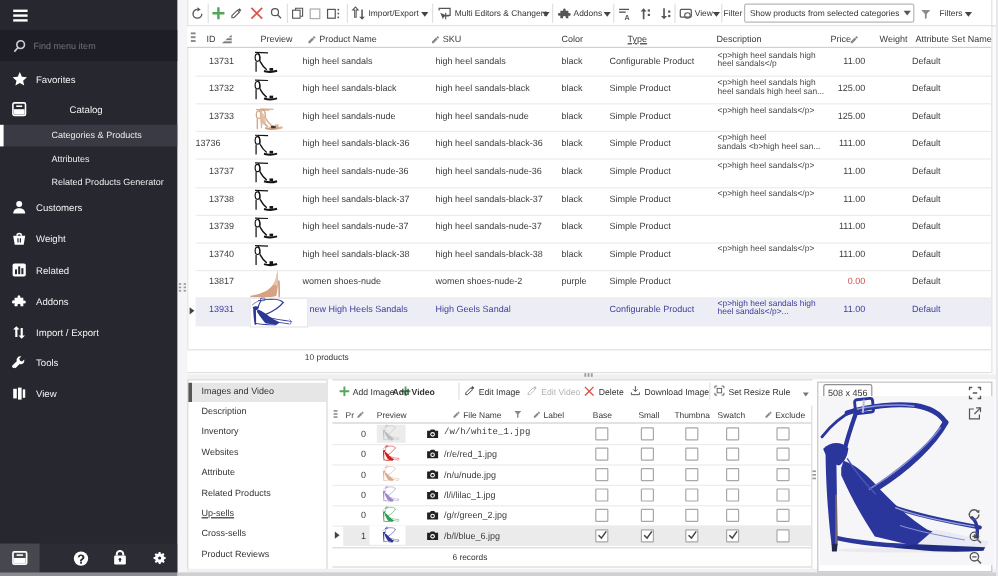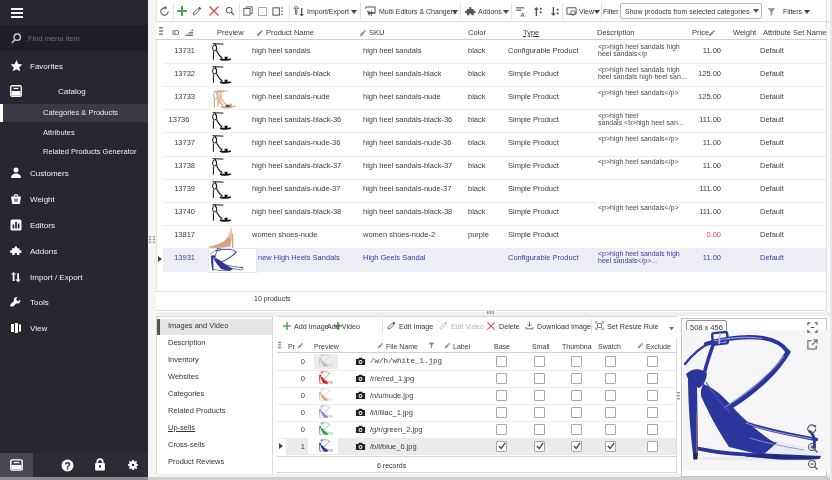--- a/index.html
+++ b/index.html
@@ -394,7 +394,7 @@
 <svg style="left:212px;top:89px" width="20" height="19" viewBox="0 0 20 19">
     <use href="#nudepair"></use>
   </svg>
-<div class="t cell" style="left:163px;top:116.4px;width:32px;text-align:center;">13736</div>
+<div class="t cell" style="left:163px;top:116.4px;width:32px;text-align:left;">13736</div>
 <div class="t cell" style="left:252px;top:116.4px;">high heel sandals-black-36</div>
 <div class="t cell" style="left:363px;top:116.4px;">high heel sandals-black-36</div>
 <div class="t cell" style="left:468px;top:116.4px;">black</div>

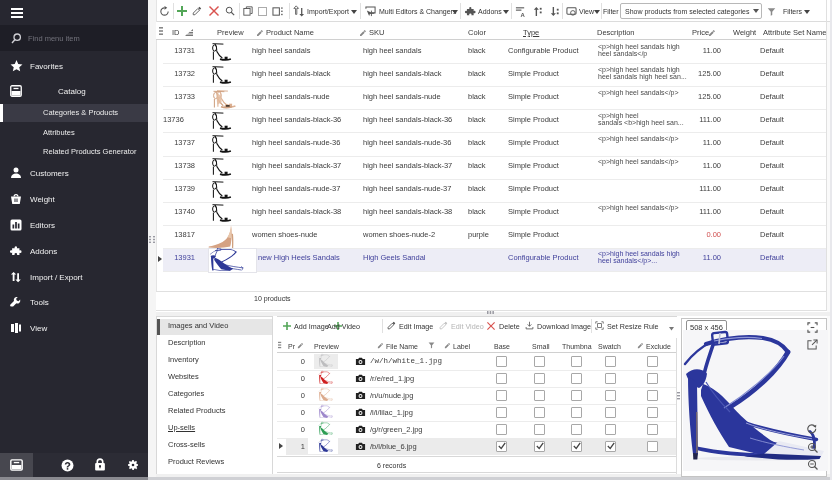--- a/index.html
+++ b/index.html
@@ -106,7 +106,7 @@
     <rect x="10.3" y="6" width="3.4" height="13" fill="#272730"></rect>
     <rect x="15.6" y="9" width="3.4" height="10" fill="#272730"></rect>
   </svg>
-<div class="t sbtxt" style="left:30px;top:221px;">Editors</div>
+<div class="t sbtxt" style="left:30px;top:221px;">Related</div>
 <svg style="left:10px;top:245px" width="12" height="12" viewBox="0 0 21 21">
     <path d="M10 2a2.3 2.3 0 012.3 2.3c0 .5-.2.9-.4 1.3h4.6v4.2c.4-.3.9-.5 1.4-.5a2.3 2.3 0 010 4.6c-.5 0-1-.2-1.4-.5v4.3h-4.4c.2-.4.4-.8.4-1.3a2.3 2.3 0 00-4.6 0c0 .5.2.9.4 1.3H3.7v-4.5c-.4.4-.9.6-1.5.6a2.3 2.3 0 010-4.6c.6 0 1.1.2 1.5.6V5.6h4.7c-.3-.4-.4-.8-.4-1.3A2.3 2.3 0 0110 2z" fill="#fff"></path>
   </svg>

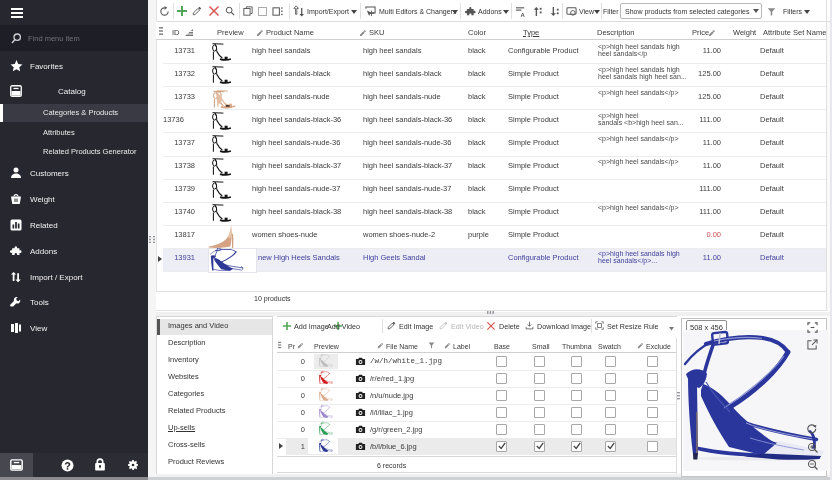--- a/index.html
+++ b/index.html
@@ -512,7 +512,7 @@
 <svg style="left:334px;top:322px" width="8" height="8" viewBox="0 0 10 10">
     <path d="M4 0h2v4h4v2H6v4H4V6H0V4h4z" fill="#53a658"></path>
   </svg>
-<div class="t btb" style="left:327px;">Add Video</div>
+<div class="t btb" style="left:327px;font-weight:bold;">Add Video</div>
 <div class="sep" style="left:382px;top:319px;height:14px;"></div>
 <svg style="left:387px;top:321px" width="9" height="9" viewBox="0 0 24 24">
     <path d="M3 17l11-11 4 4-11 11H3z" fill="none" stroke="#444" stroke-width="2.2"></path>

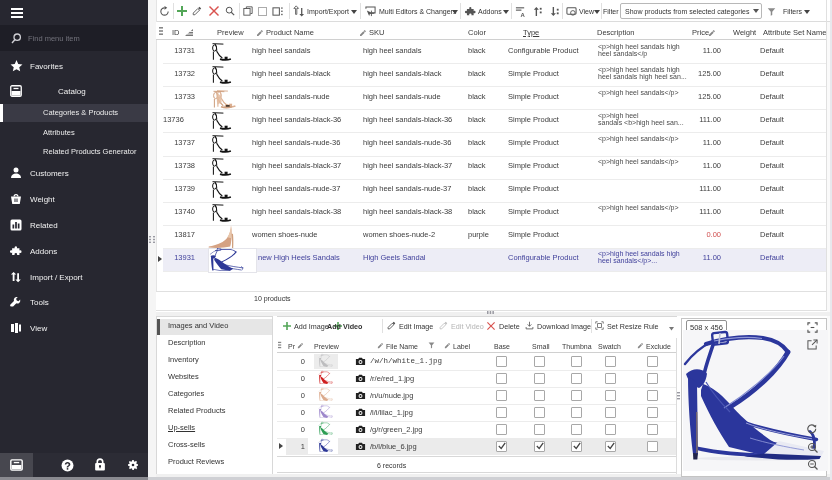--- a/index.html
+++ b/index.html
@@ -498,7 +498,7 @@
 <div class="t tab" style="left:168px;top:338px;">Description</div>
 <div class="t tab" style="left:168px;top:355px;">Inventory</div>
 <div class="t tab" style="left:168px;top:372px;">Websites</div>
-<div class="t tab" style="left:168px;top:389px;">Categories</div>
+<div class="t tab" style="left:168px;top:389px;">Attribute</div>
 <div class="t tab" style="left:168px;top:406px;">Related Products</div>
 <div class="t tab" style="left:168px;top:423px;text-decoration:underline;">Up-sells</div>
 <div class="t tab" style="left:168px;top:440px;">Cross-sells</div>

